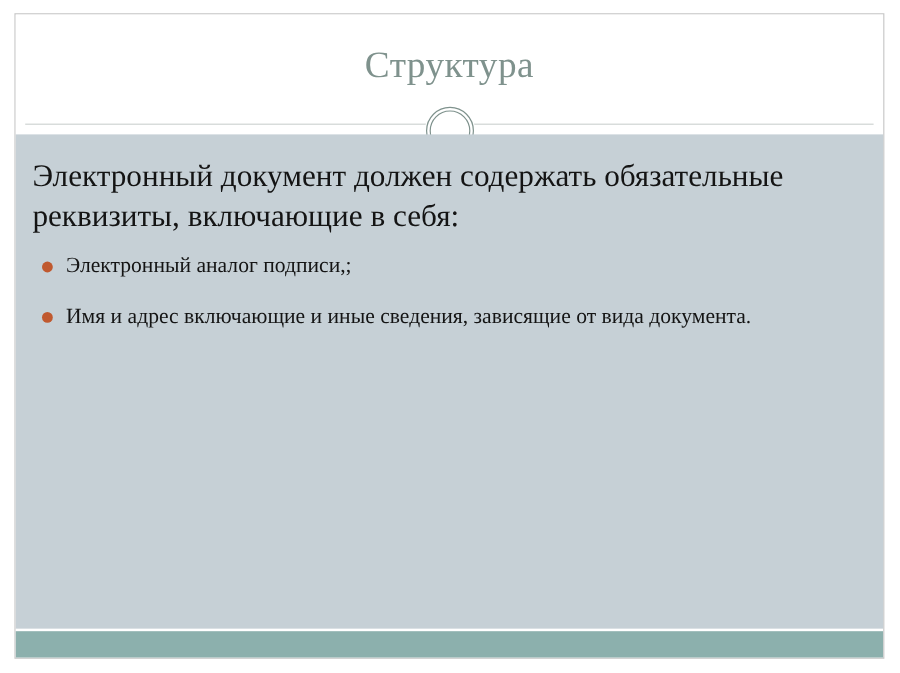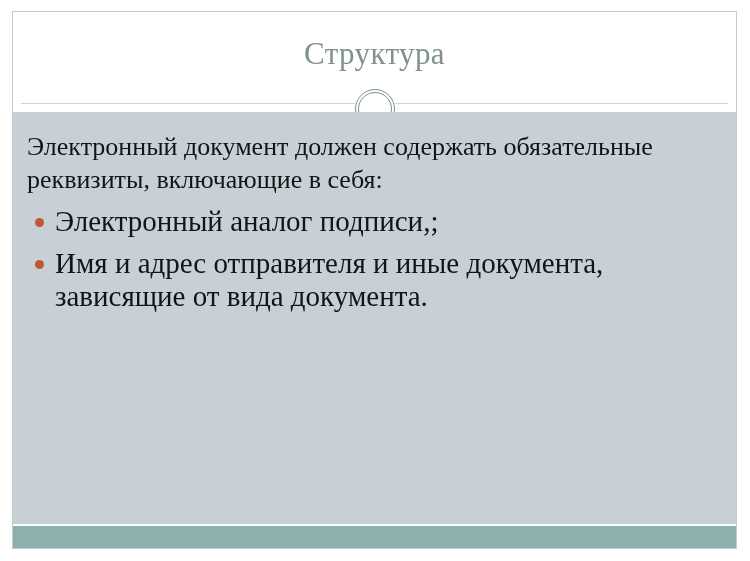--- a/index.html
+++ b/index.html
@@ -125,7 +125,7 @@
     position: relative;
     padding-left: 28px;
     margin: 9px 0 0 0;
-    font-size: 29px;
+    font-size: 18px;
     line-height: 33px;
     color: #141414;
   }

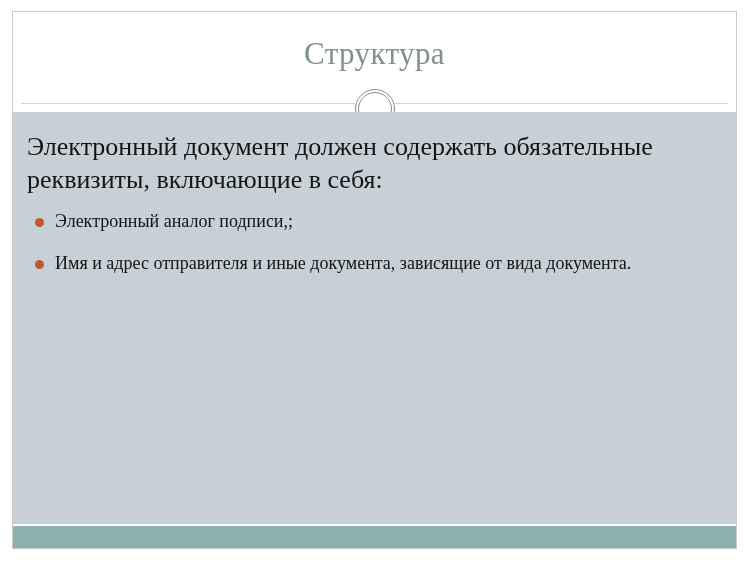--- a/index.html
+++ b/index.html
@@ -185,7 +185,7 @@
         </li>
         <li>
           <span class="dot"></span>
-          <span>Имя и адрес отправителя и иные документа, зависящие от вида документа.</span>
+          <span>Имя и адрес включающие и иные сведения, зависящие от вида документа.</span>
         </li>
       </ul>
 

